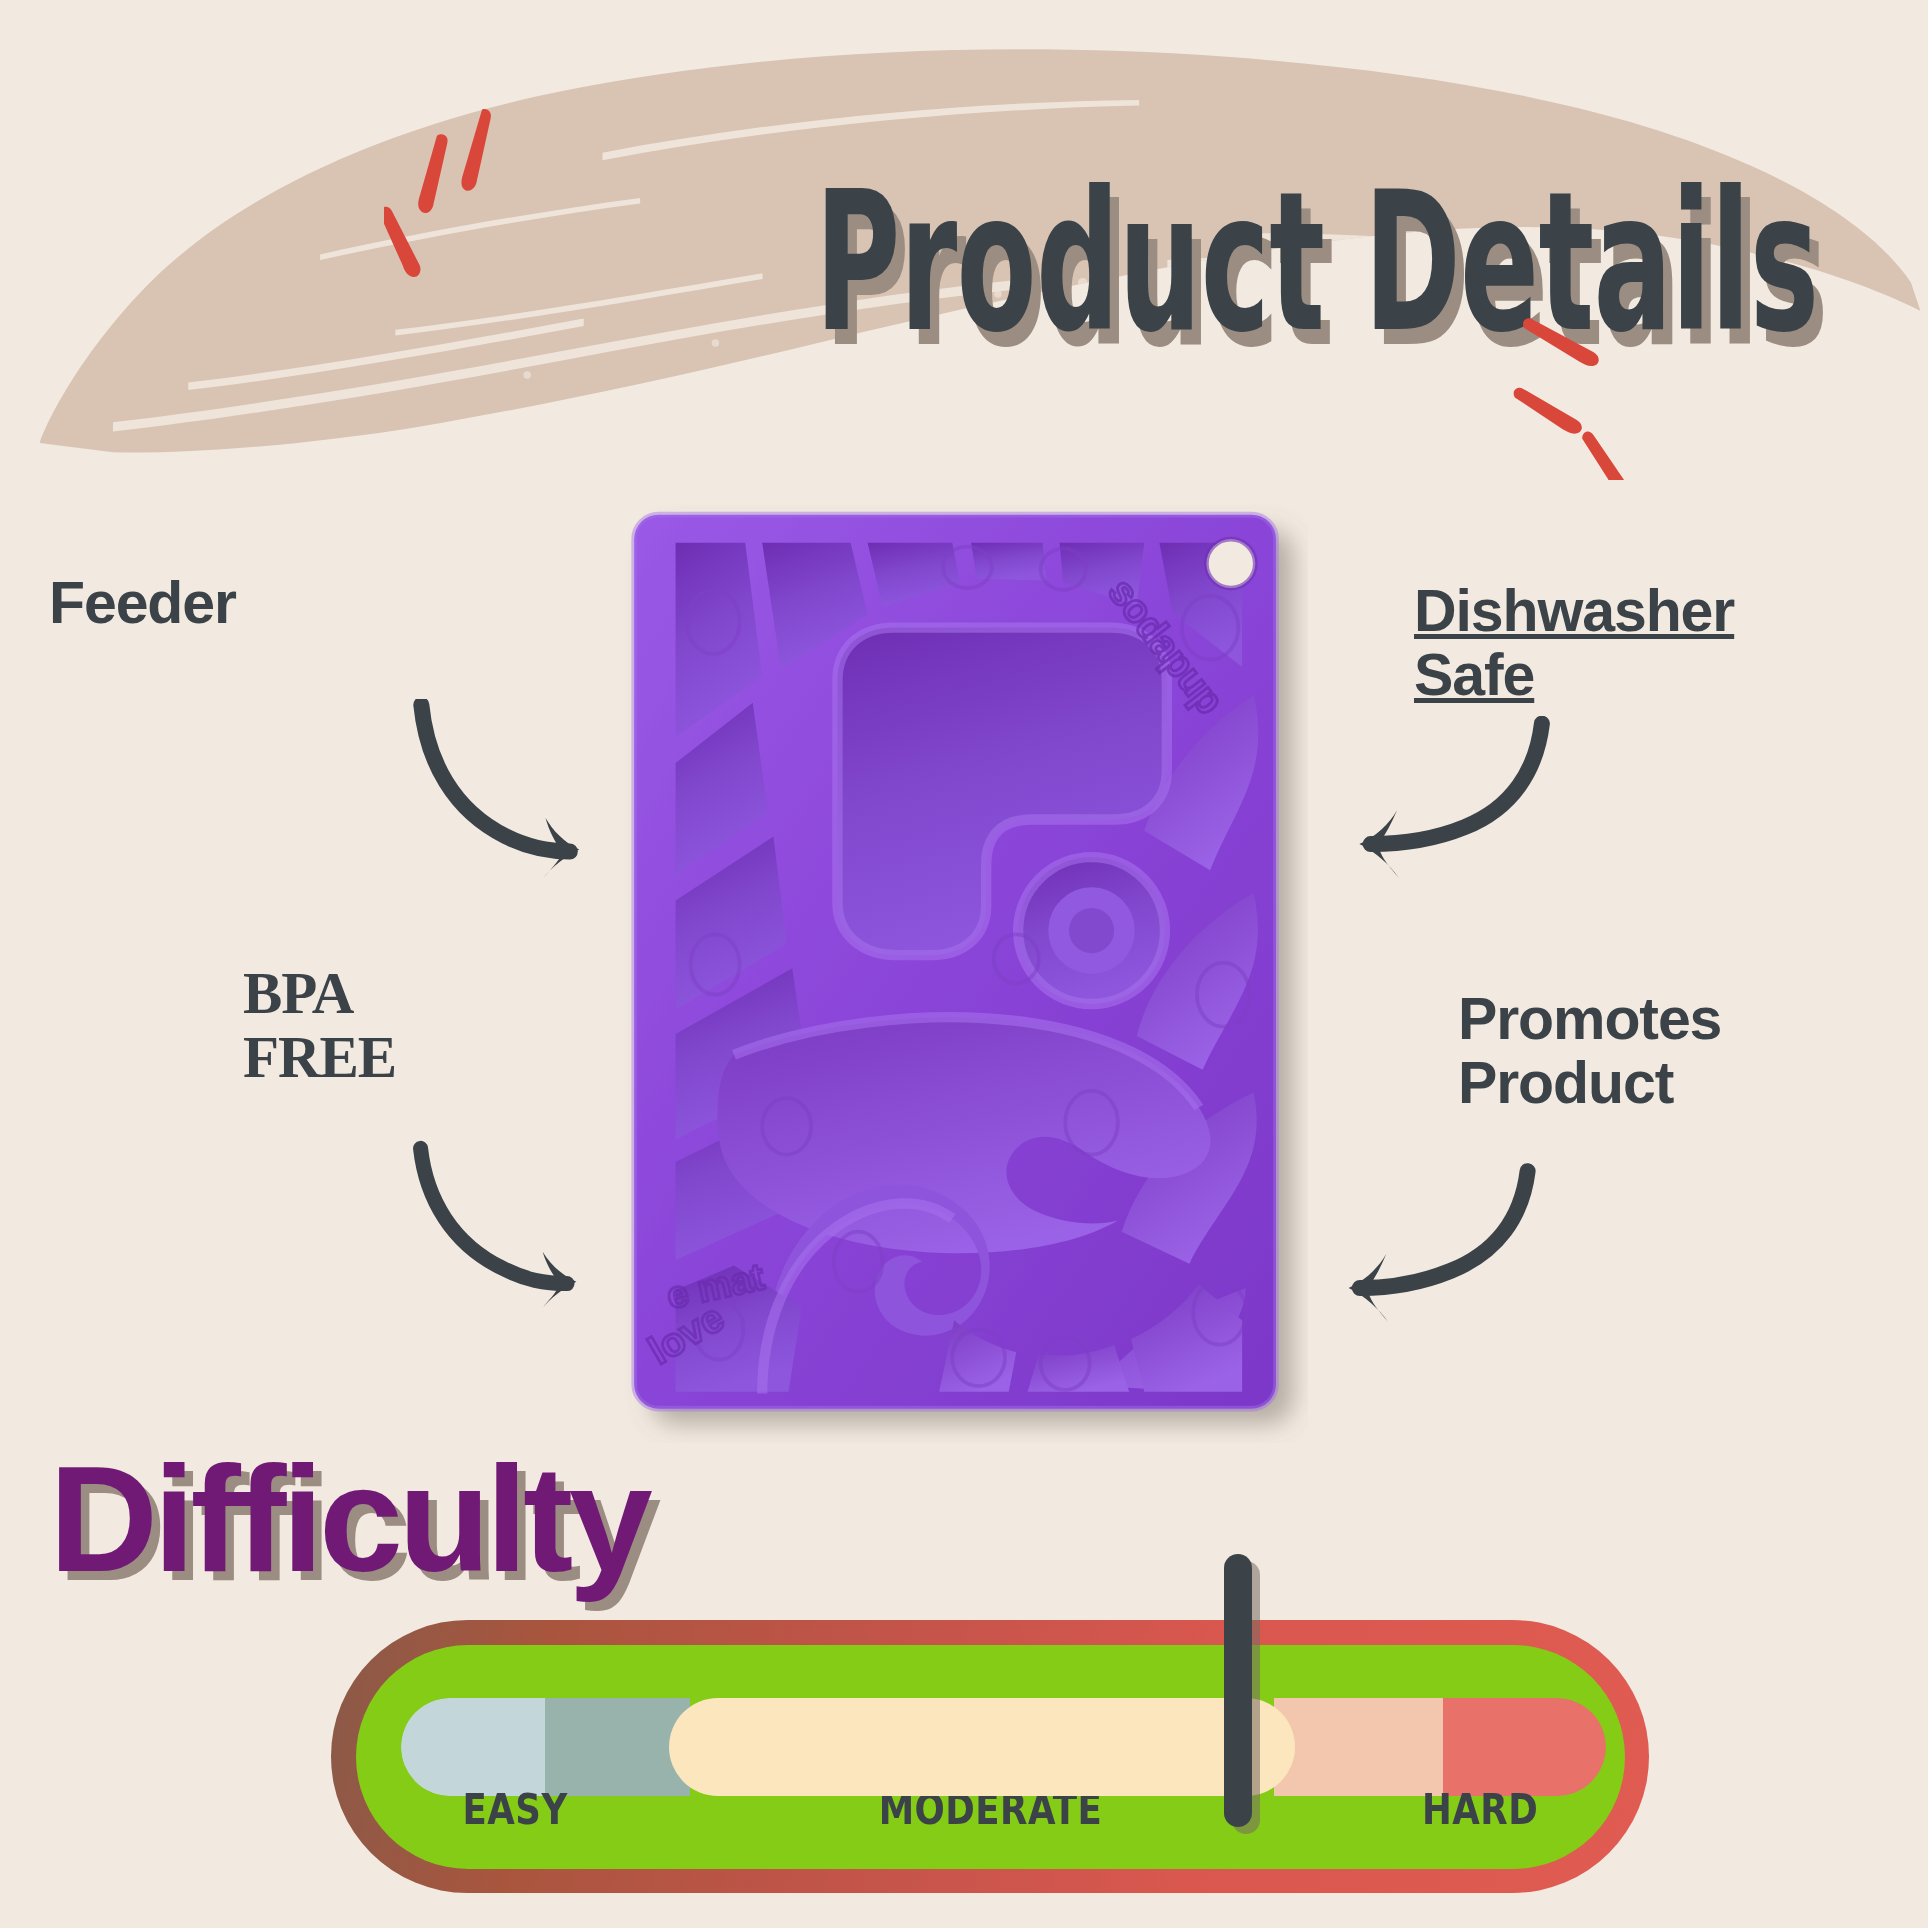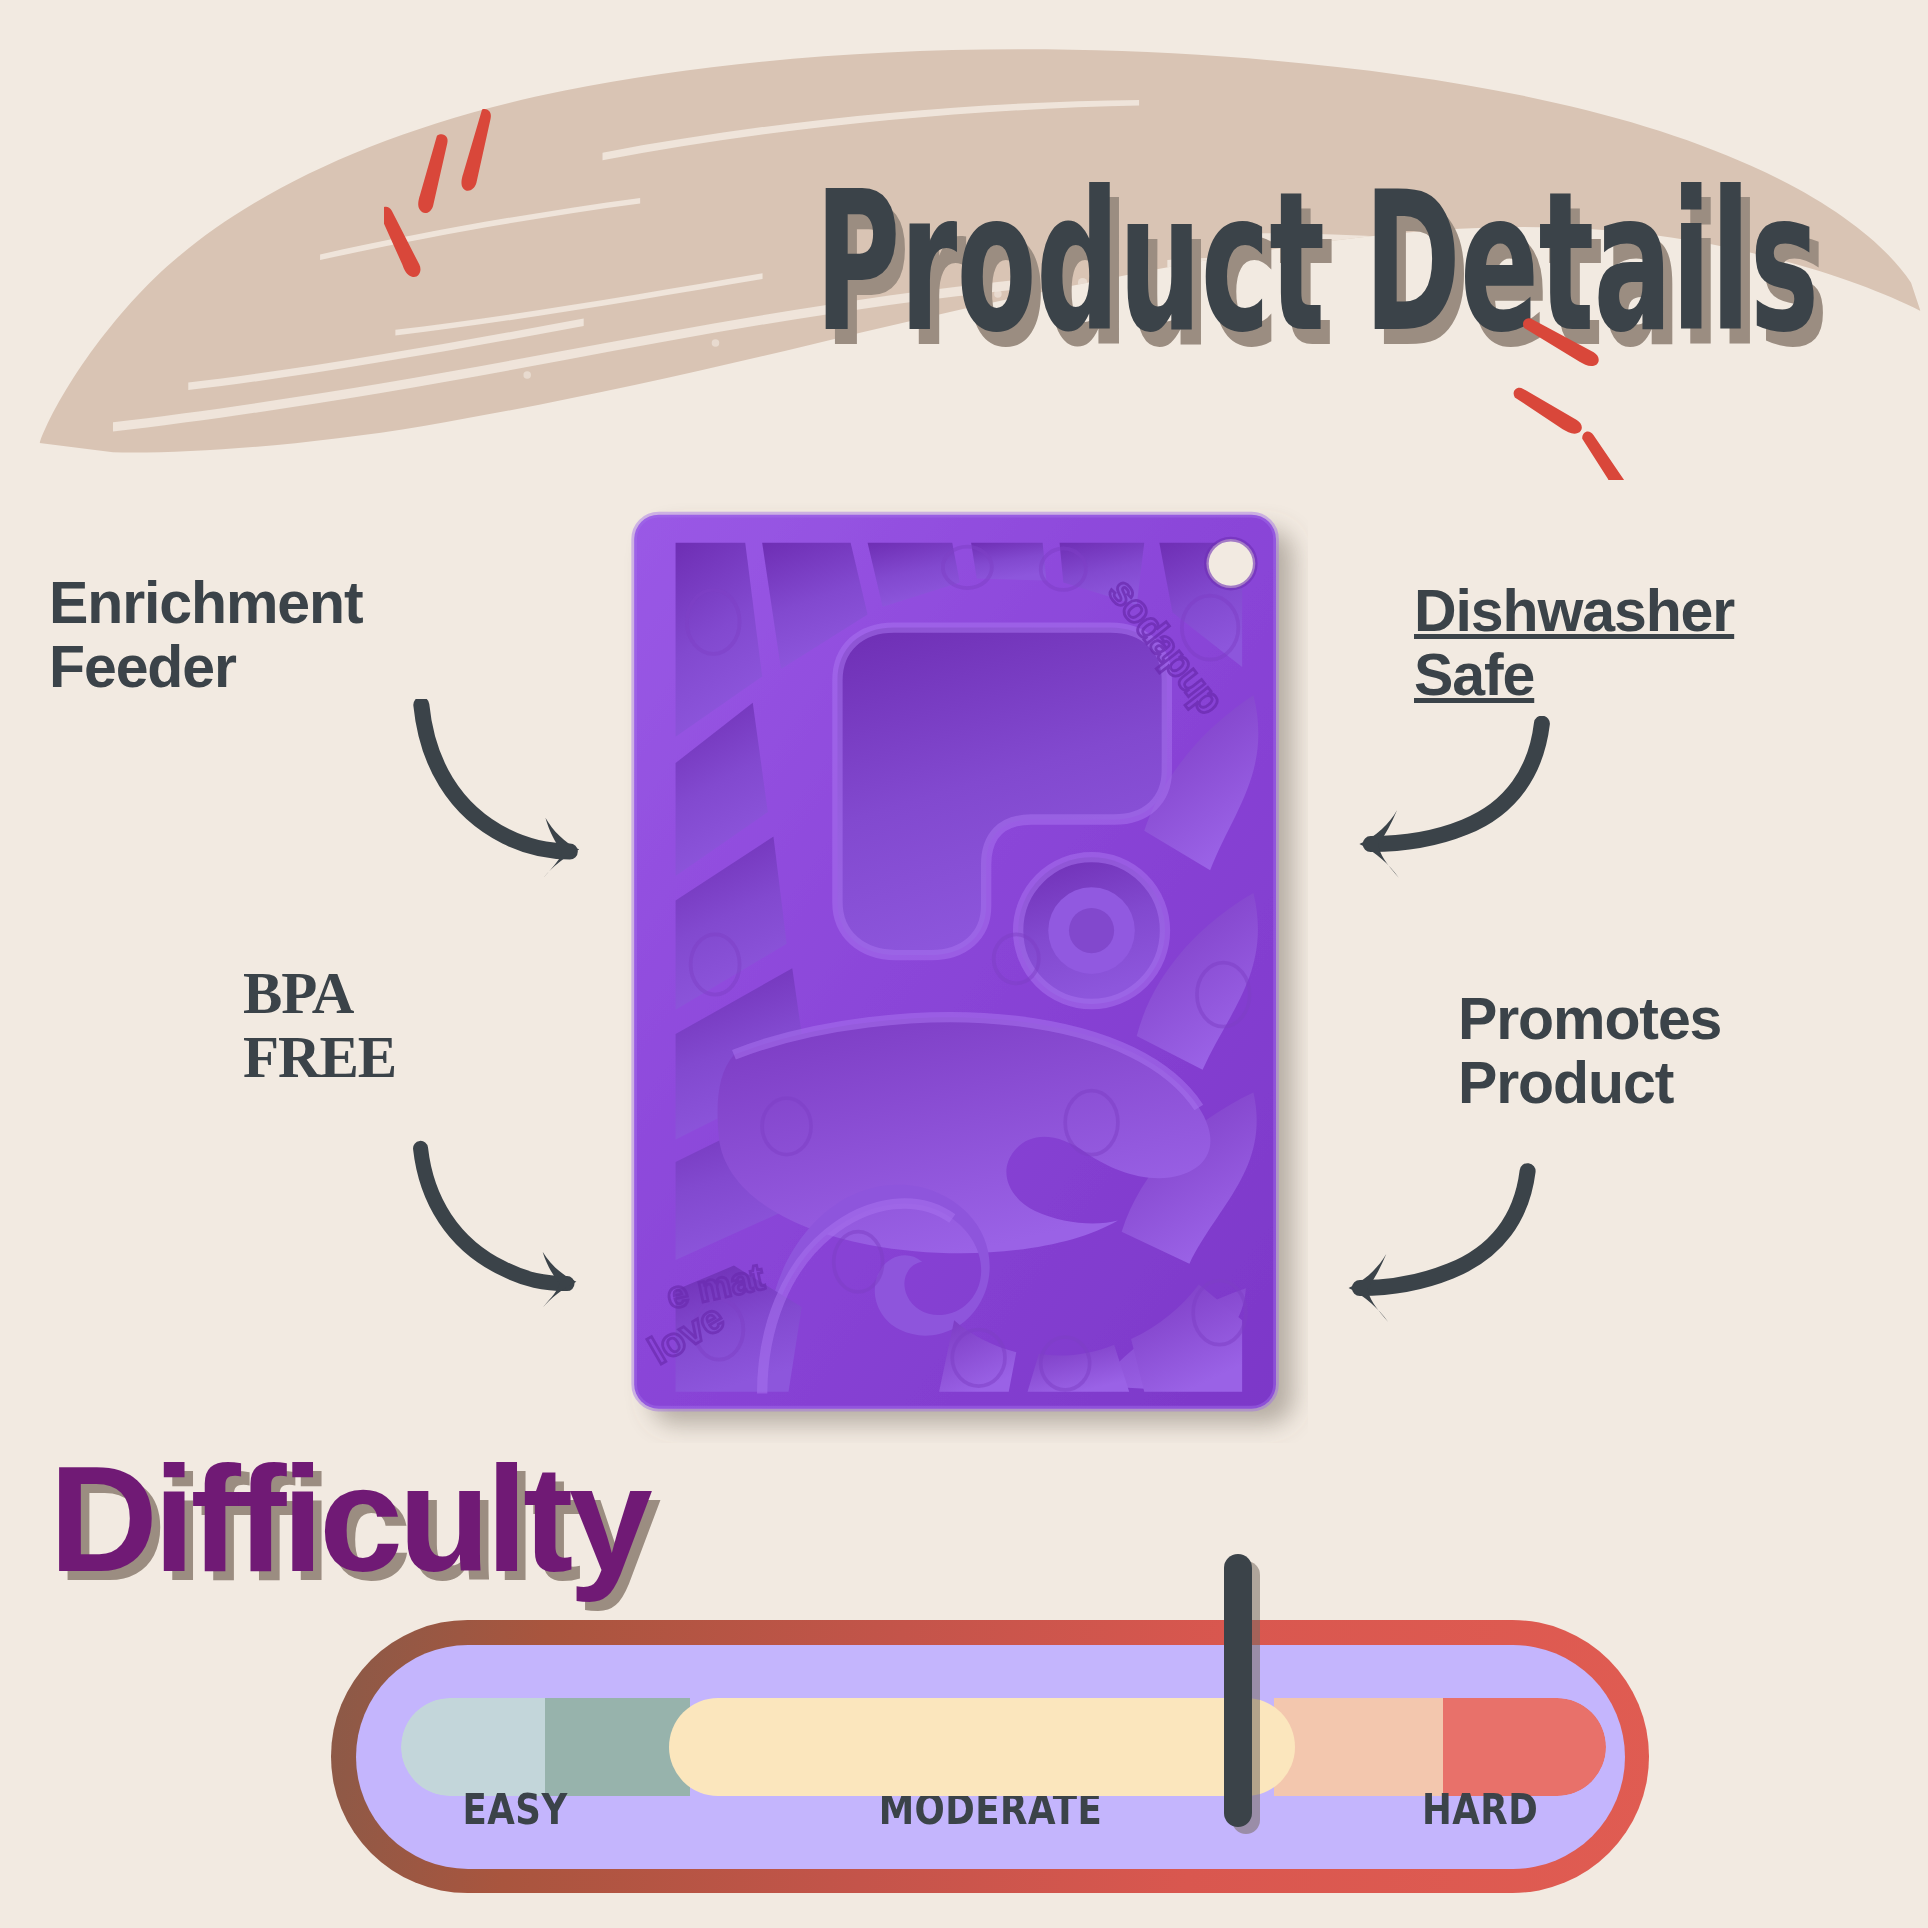--- a/index.html
+++ b/index.html
@@ -193,7 +193,6 @@
 </svg>
 
 <div class="callout left" id="callout-enrichment">
-  <div>Enrichment</div>
   <div>Feeder</div>
 </div>
 <svg class="arrow-svg" id="arrow-enrichment" width="235" height="179" viewBox="0 0 250 190">

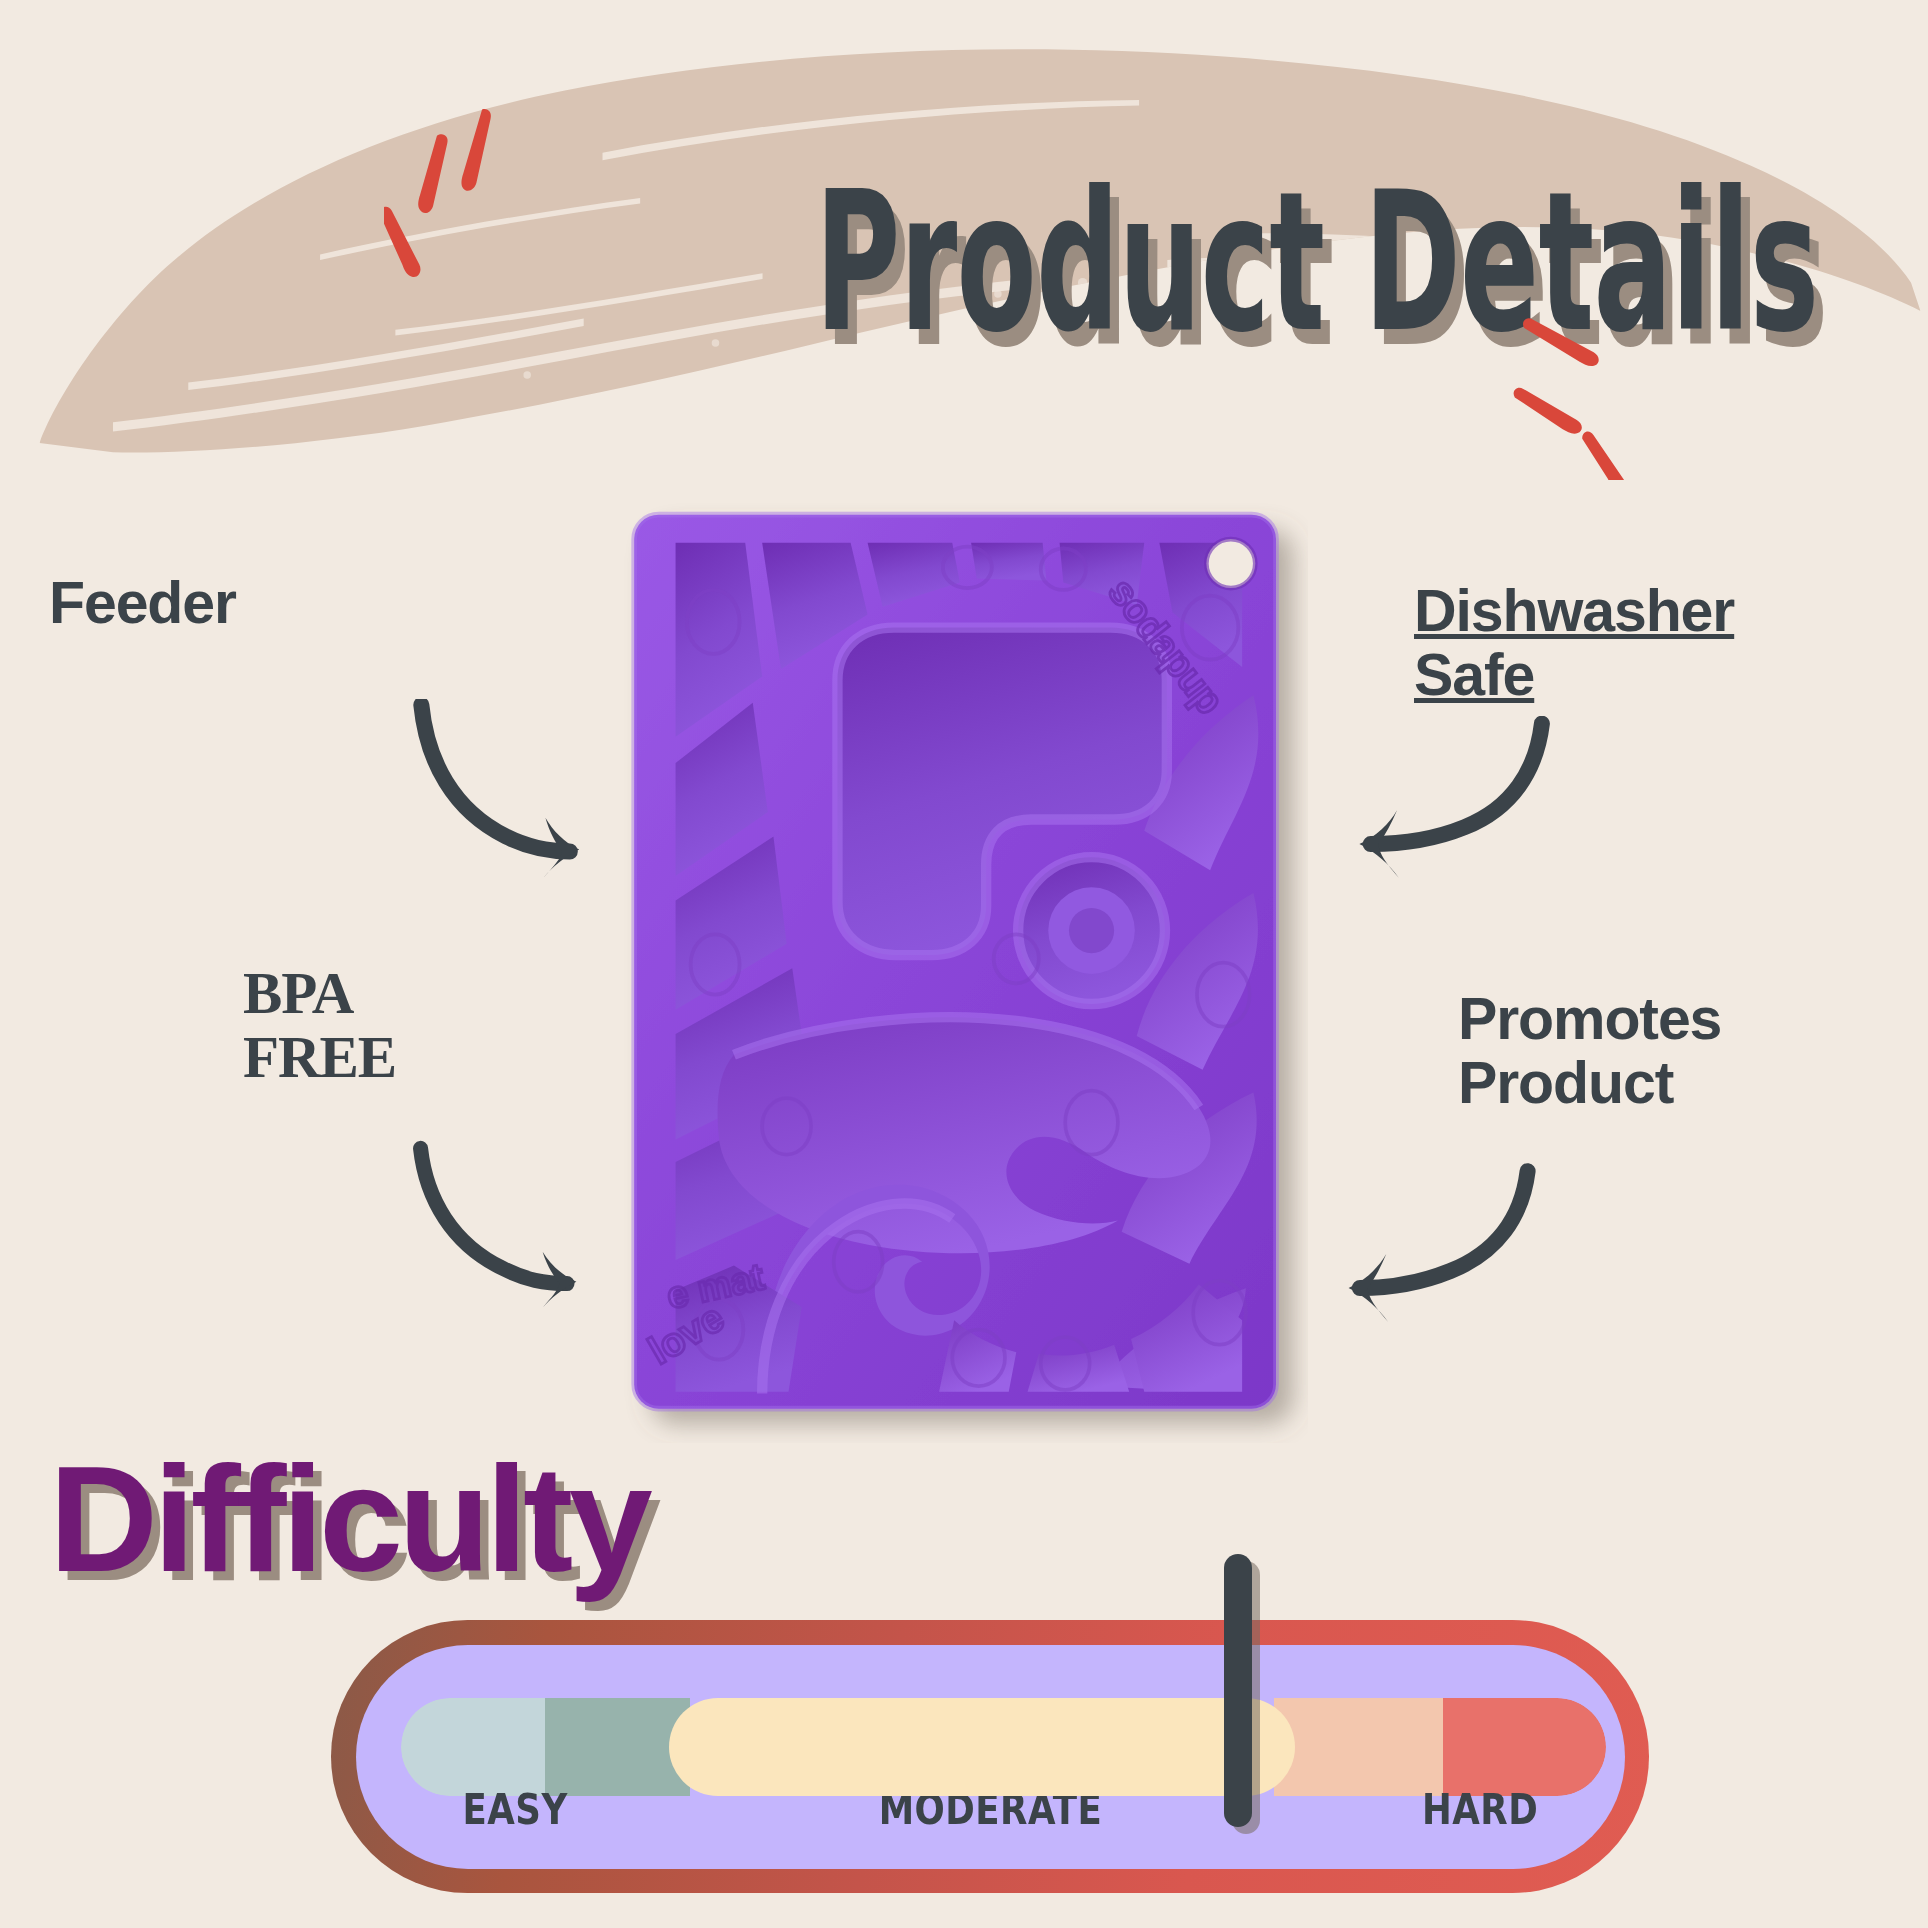--- a/index.html
+++ b/index.html
@@ -85,7 +85,7 @@
   }
   .meter-inner {
     position:absolute; left:24.5px; top:24.5px; right:24.5px; bottom:24.5px;
-    background:#c4b5fd;
+    background:#84cc16;
     border-radius:132px;
   }
   .meter-band {

